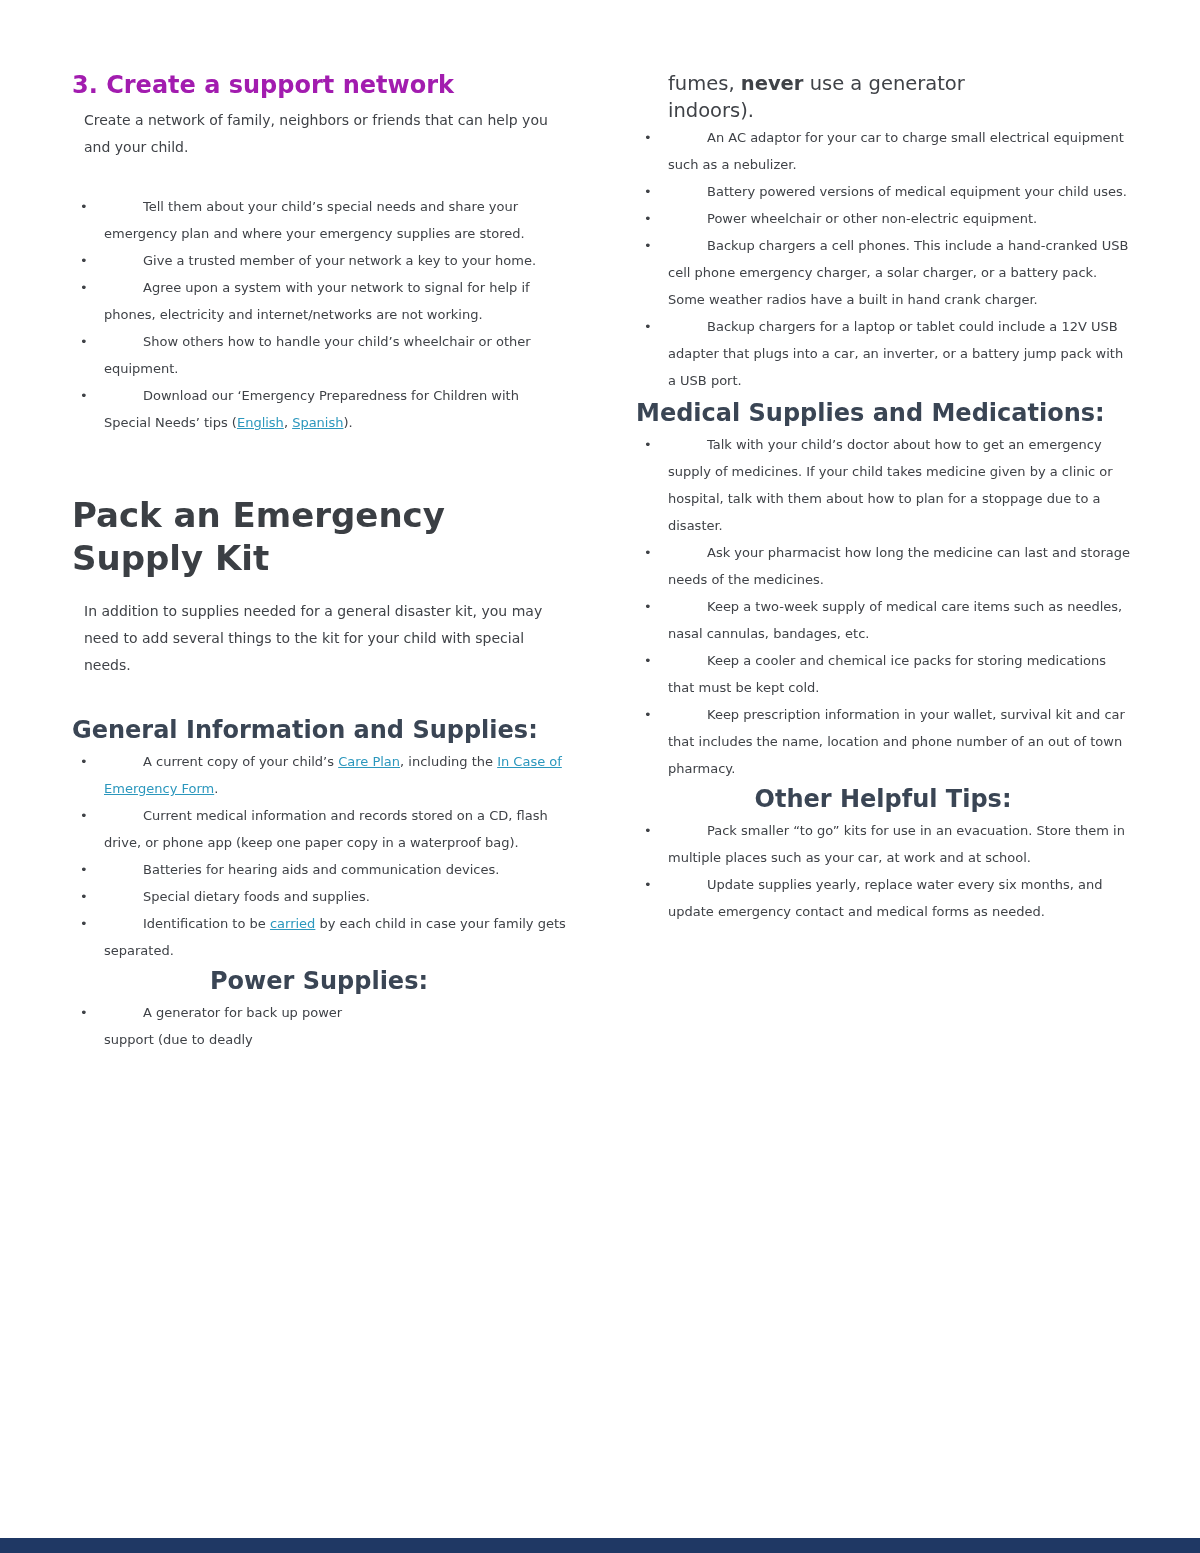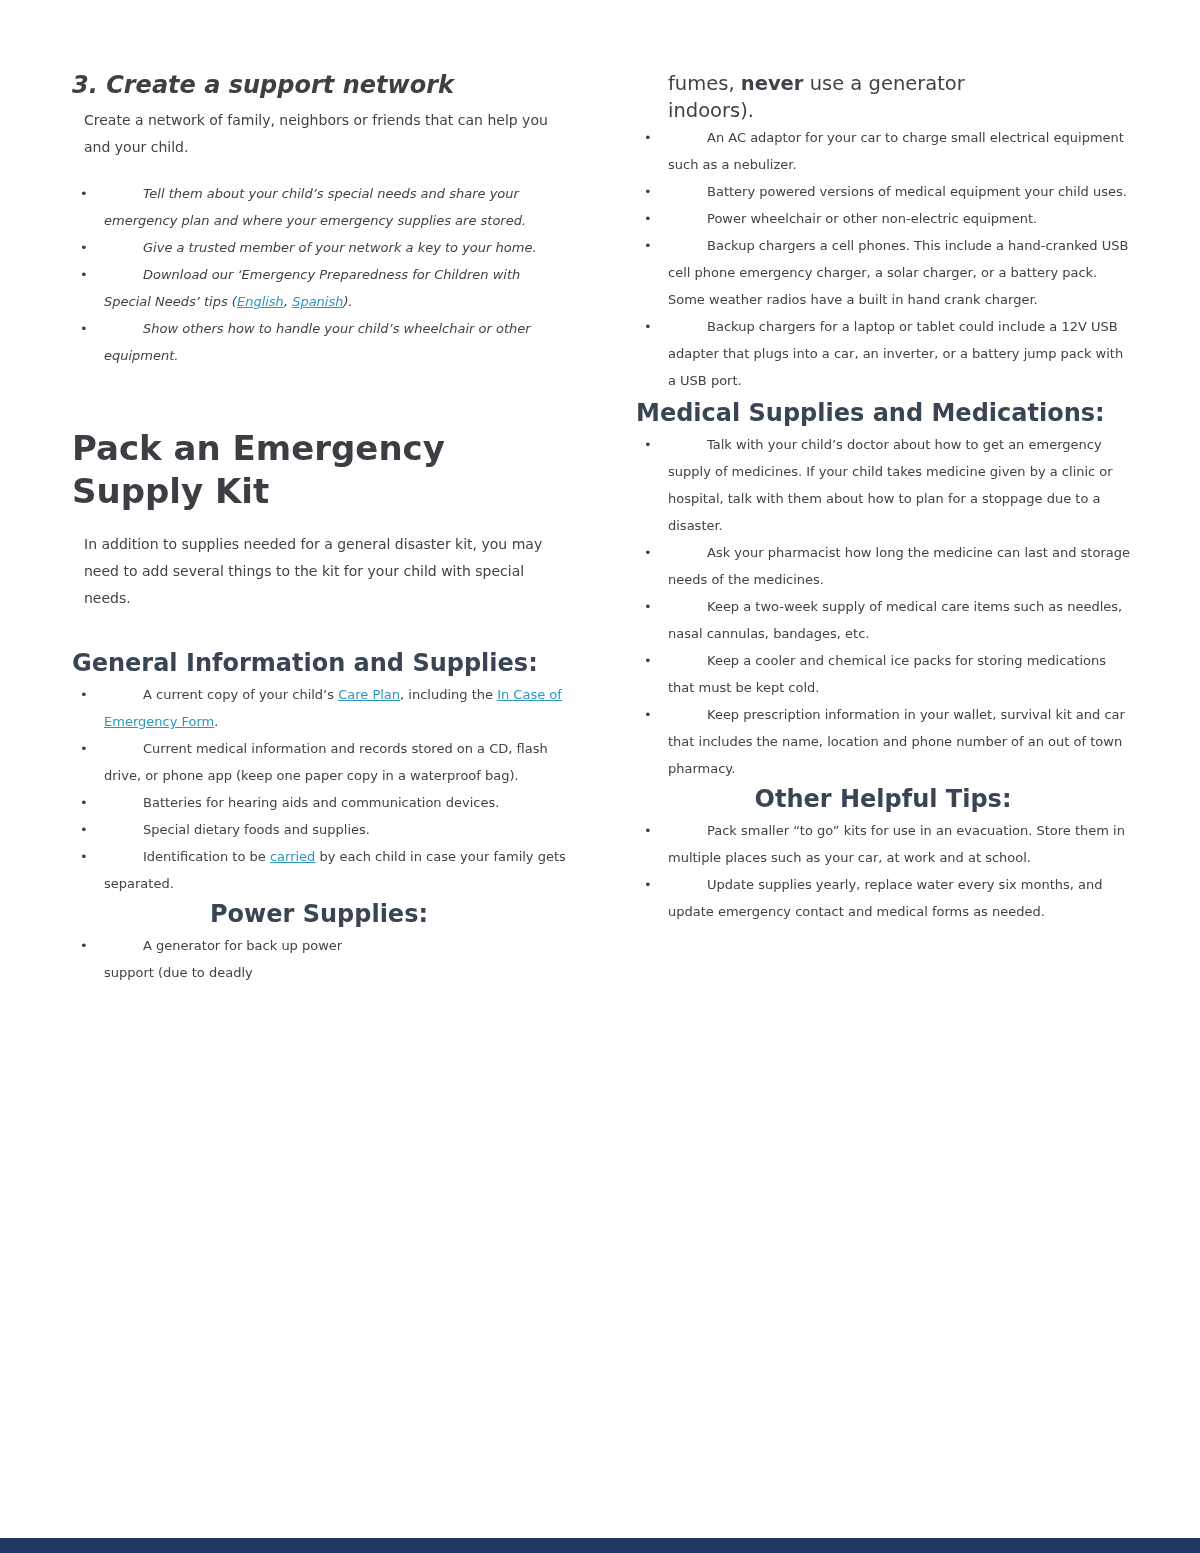--- a/index.html
+++ b/index.html
@@ -22,7 +22,7 @@
     font-weight: bold;
     color: var(--heading-color, #3a4554);
   }
-  .subhead.charcoal { color: #404040; font-style: italic; }
+  .subhead.charcoal { color: #a21caf; }
 
   .title-lg {
     font-size: 34px;

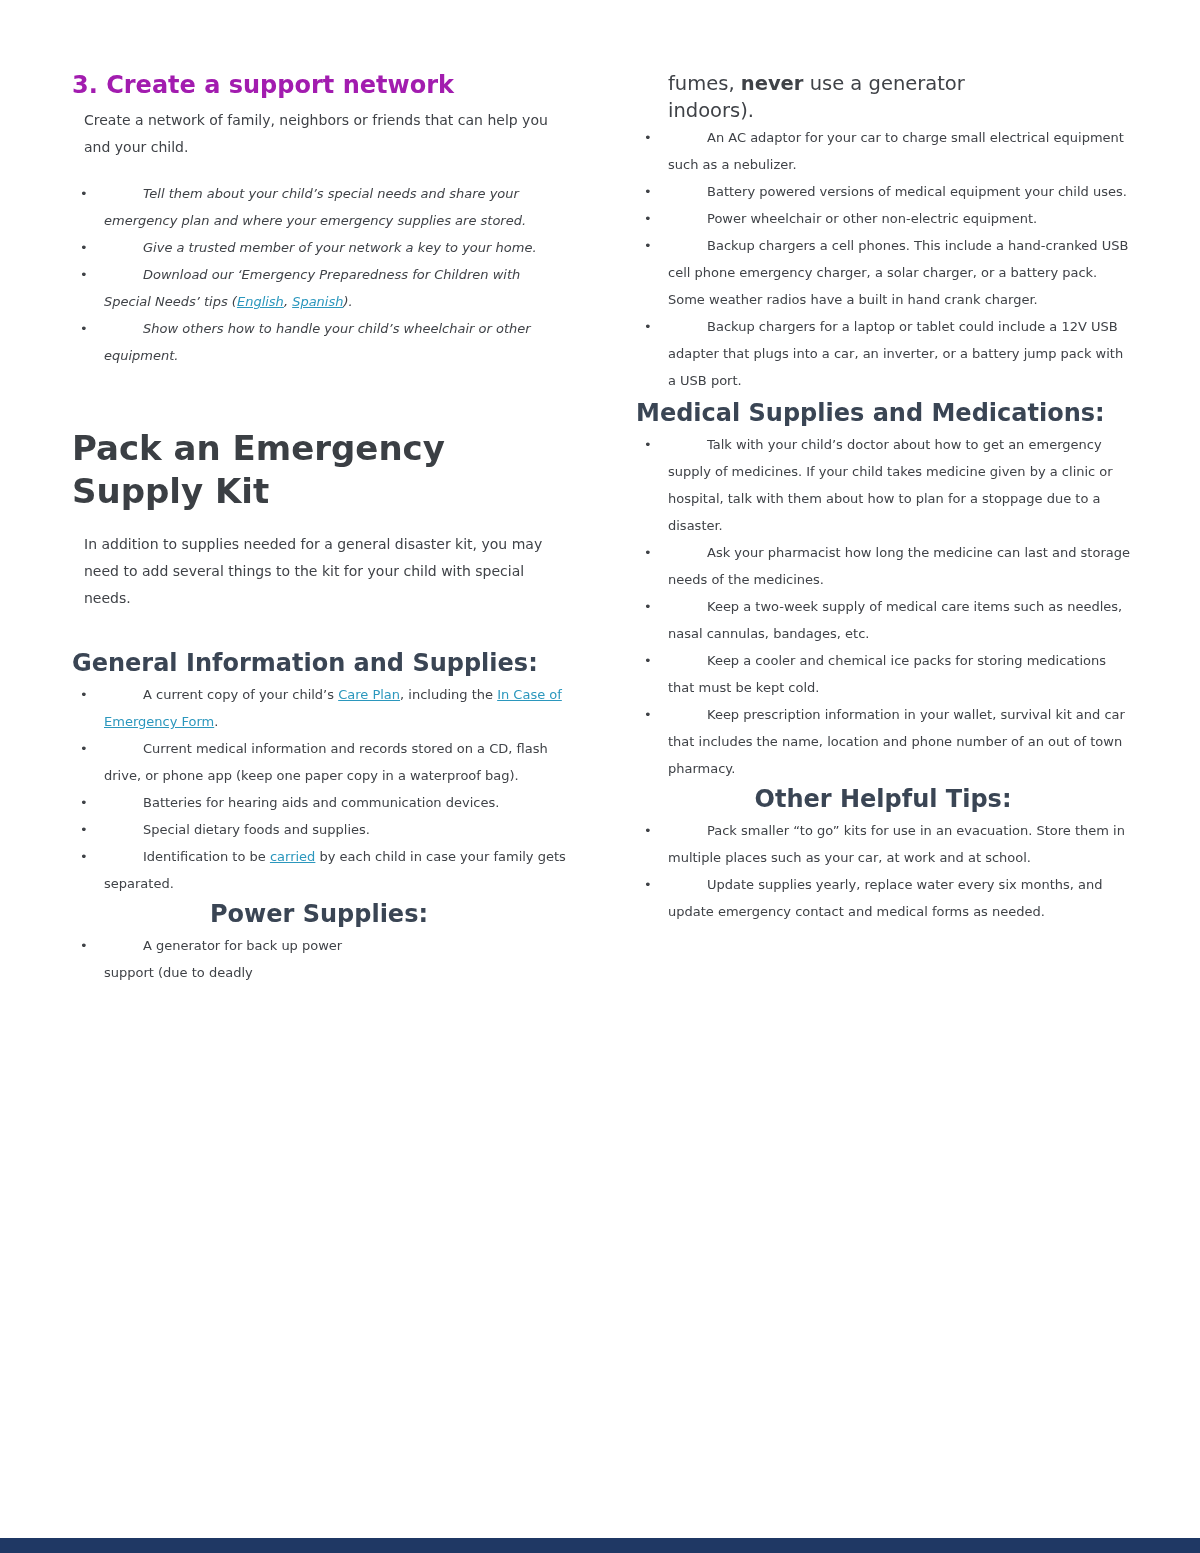--- a/index.html
+++ b/index.html
@@ -37,7 +37,7 @@
   .para.kit-intro { margin-top: 18px; }
 
   ul.bullets { list-style: none; }
-  ul.bullets.gap-top { margin-top: 19px; font-style: italic; }
+  ul.bullets.gap-top { margin-top: 32px; }
   ul.bullets.tight-top { margin-top: 2px; }
 
   li.bullet {

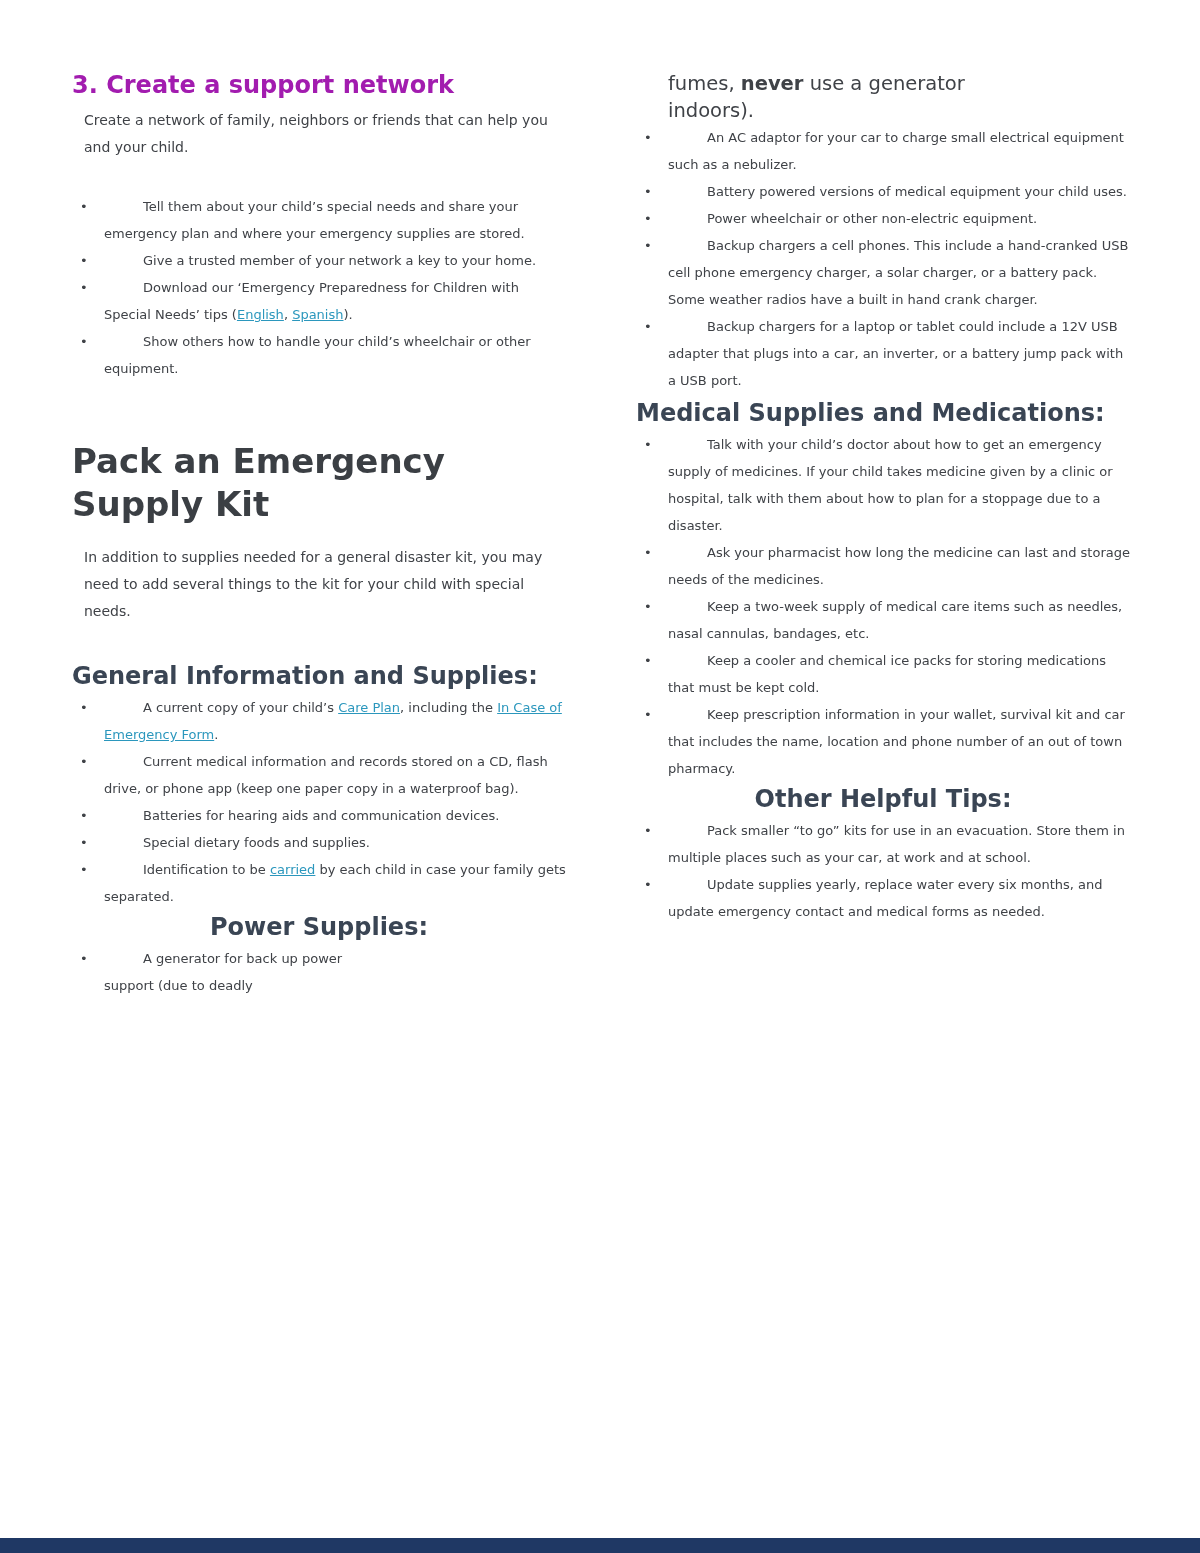--- a/index.html
+++ b/index.html
@@ -97,6 +97,7 @@
       <ul class="bullets gap-top">
         <li class="bullet">Tell them about your child’s special needs and share your emergency plan and where your emergency supplies are stored.</li>
         <li class="bullet">Give a trusted member of your network a key to your home.</li>
+        <li class="bullet">Agree upon a system with your network to signal for help if phones, electricity and internet/networks are not working.</li>
         <li class="bullet"><span>Download our ‘Emergency Preparedness for Children with Special Needs’ tips (</span><a class="link" href="#">English</a><span>, </span><a class="link" href="#">Spanish</a><span>).</span></li>
         <li class="bullet">Show others how to handle your child’s wheelchair or other equipment.</li>
       </ul>

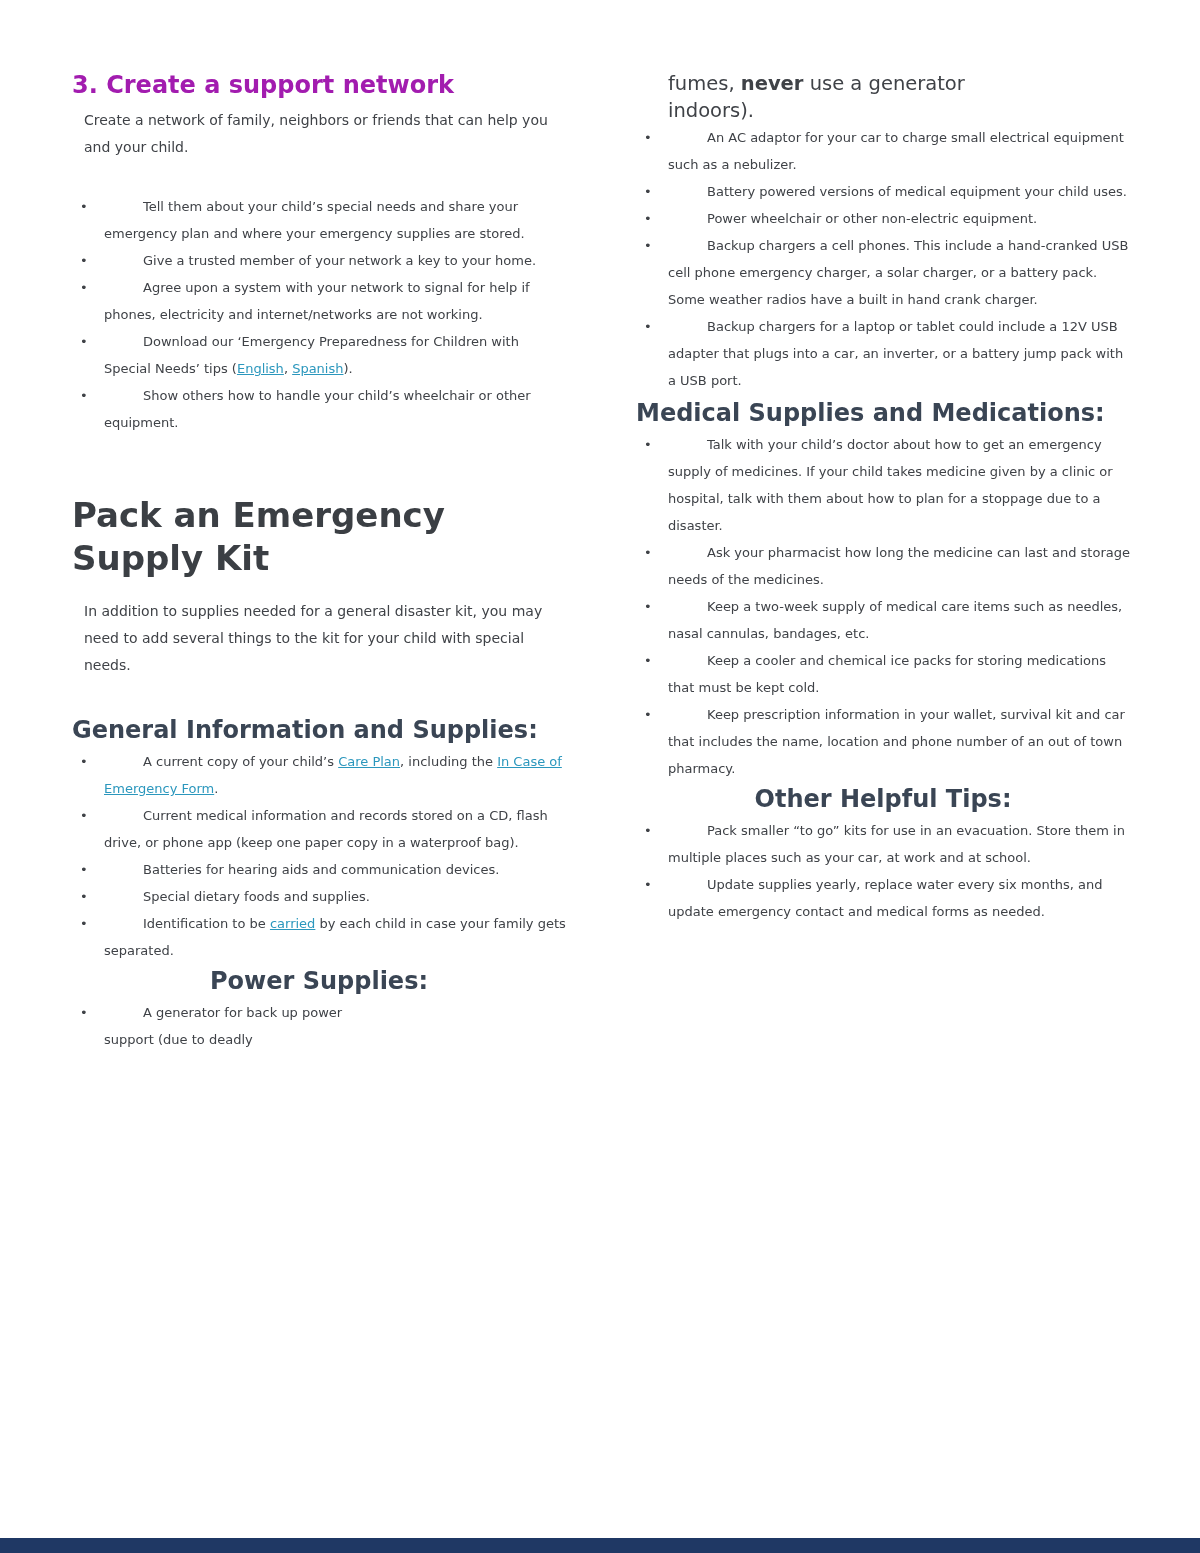--- a/index.html
+++ b/index.html
@@ -98,8 +98,8 @@
         <li class="bullet">Tell them about your child’s special needs and share your emergency plan and where your emergency supplies are stored.</li>
         <li class="bullet">Give a trusted member of your network a key to your home.</li>
         <li class="bullet">Agree upon a system with your network to signal for help if phones, electricity and internet/networks are not working.</li>
+        <li class="bullet">Show others how to handle your child’s wheelchair or other equipment.</li>
         <li class="bullet"><span>Download our ‘Emergency Preparedness for Children with Special Needs’ tips (</span><a class="link" href="#">English</a><span>, </span><a class="link" href="#">Spanish</a><span>).</span></li>
-        <li class="bullet">Show others how to handle your child’s wheelchair or other equipment.</li>
       </ul>
 
       <h1 class="title-lg">Pack an Emergency Supply Kit</h1>

